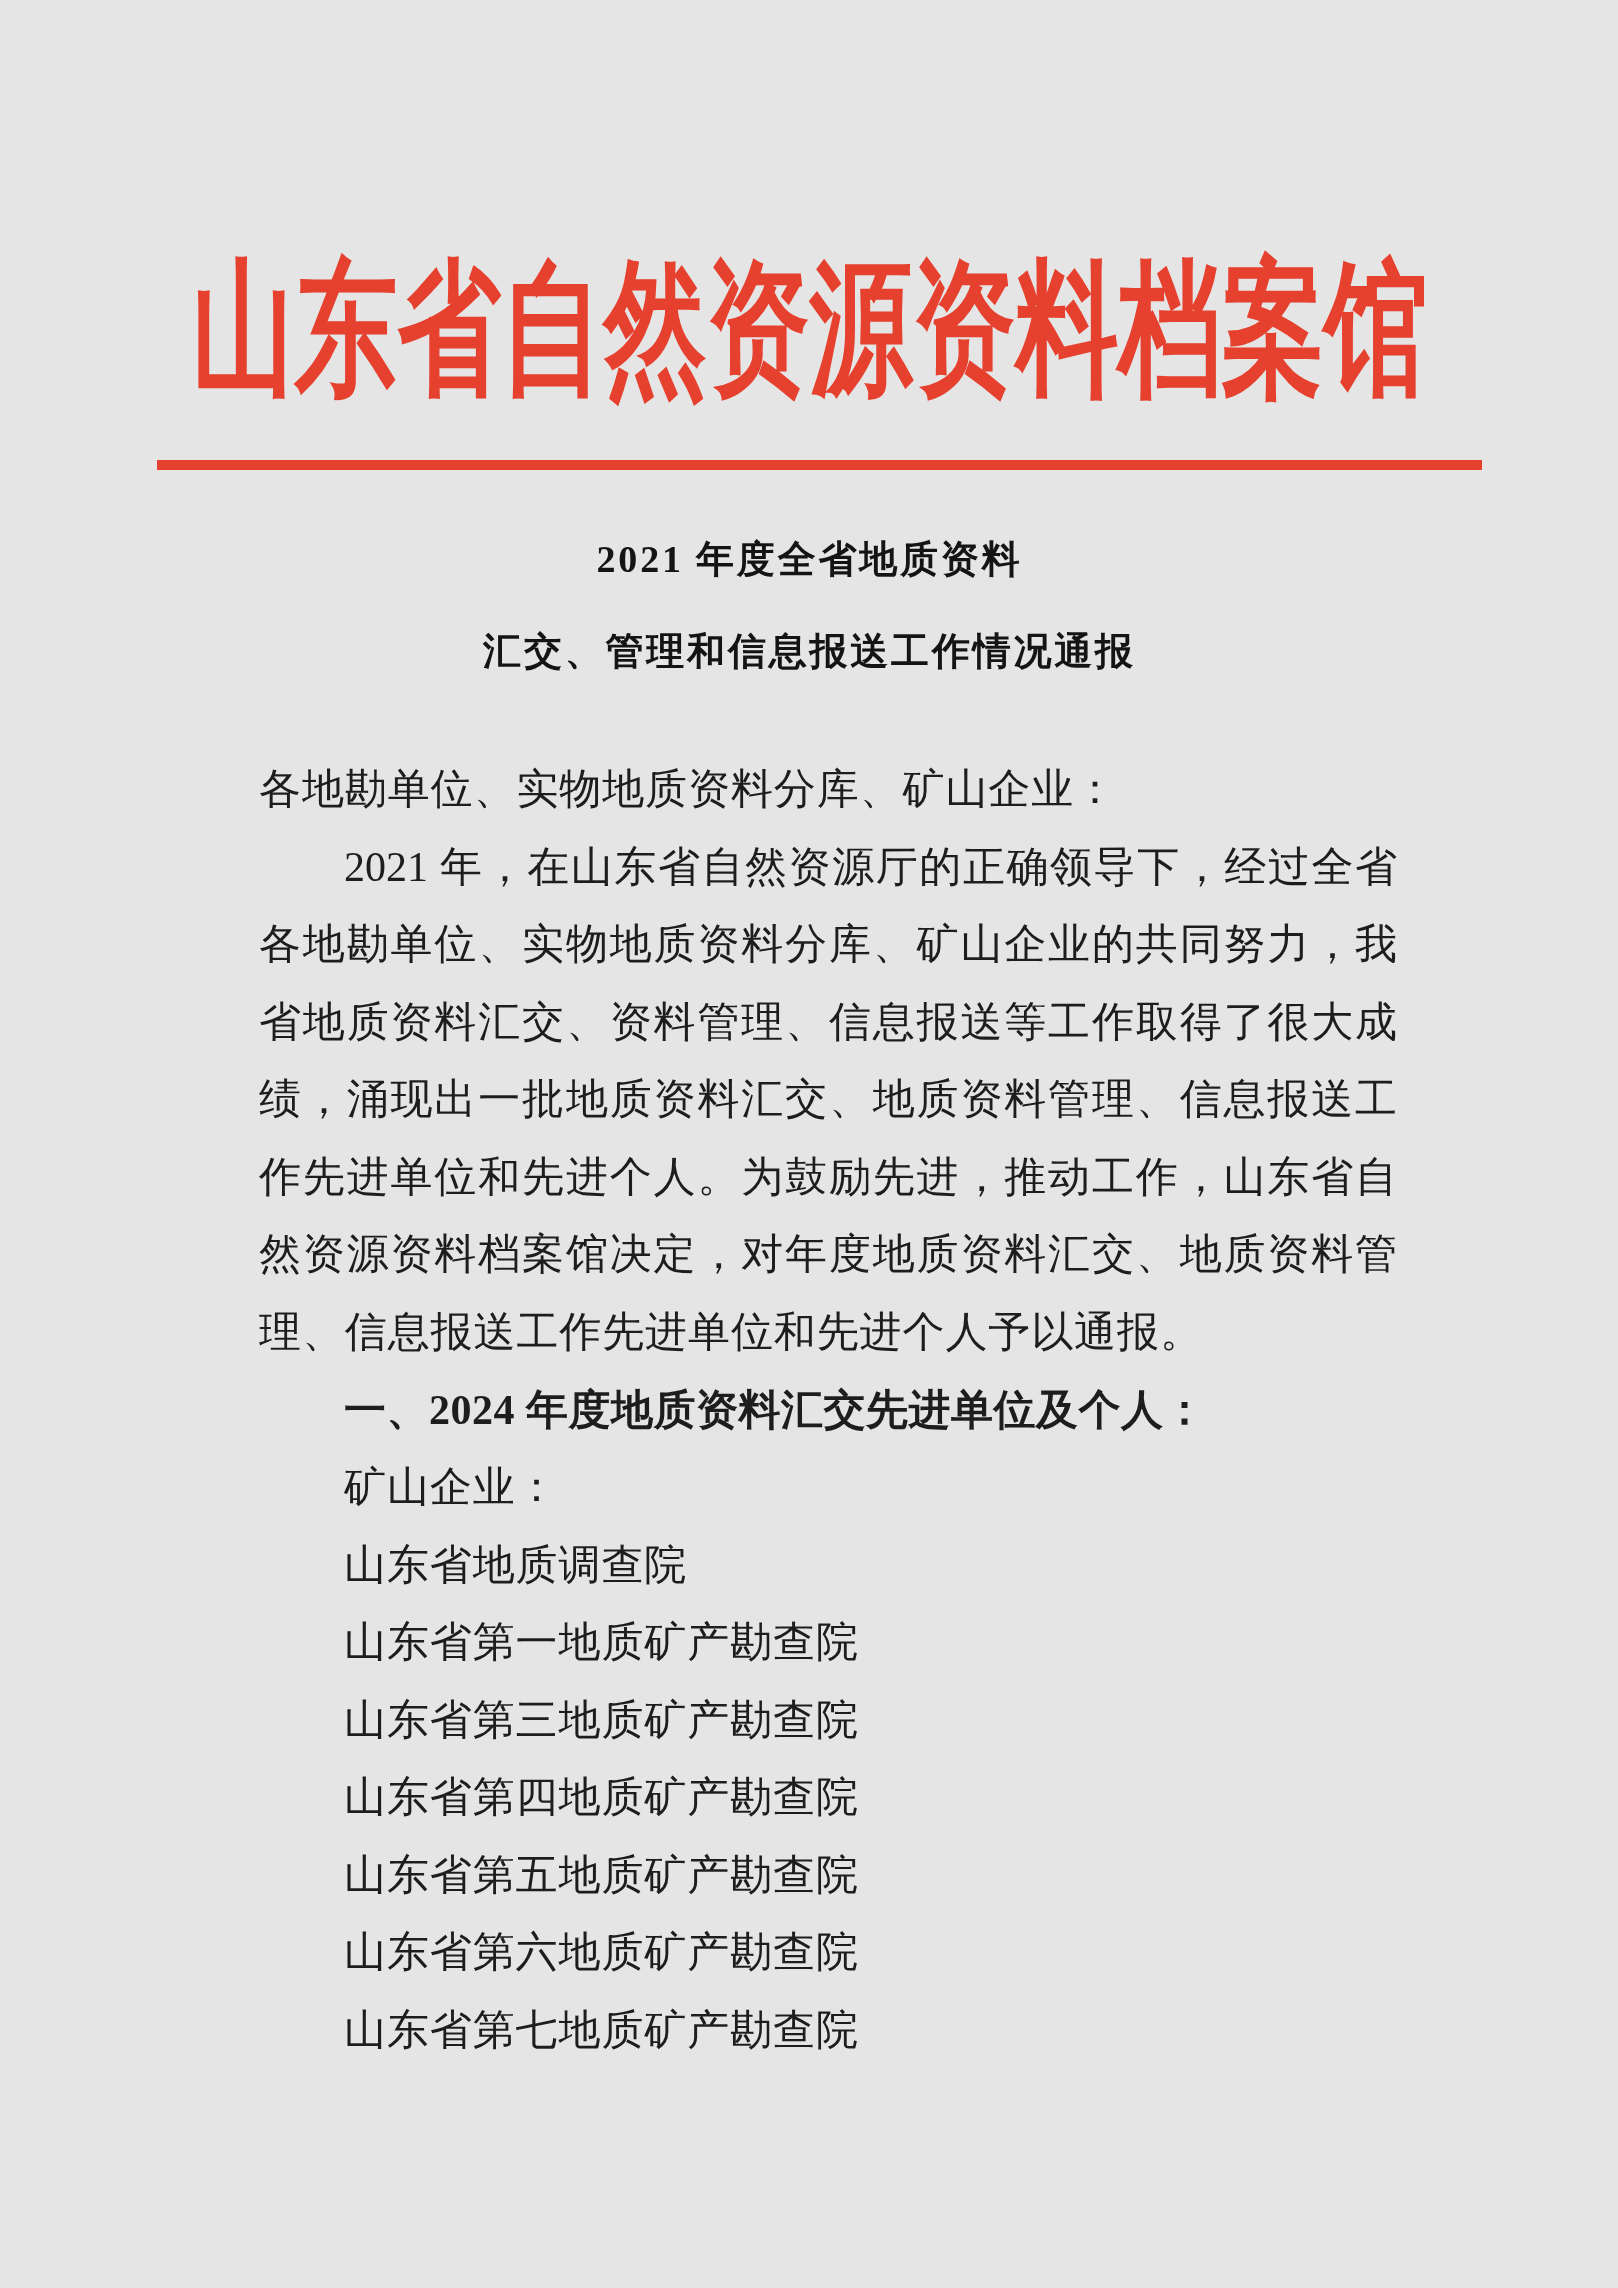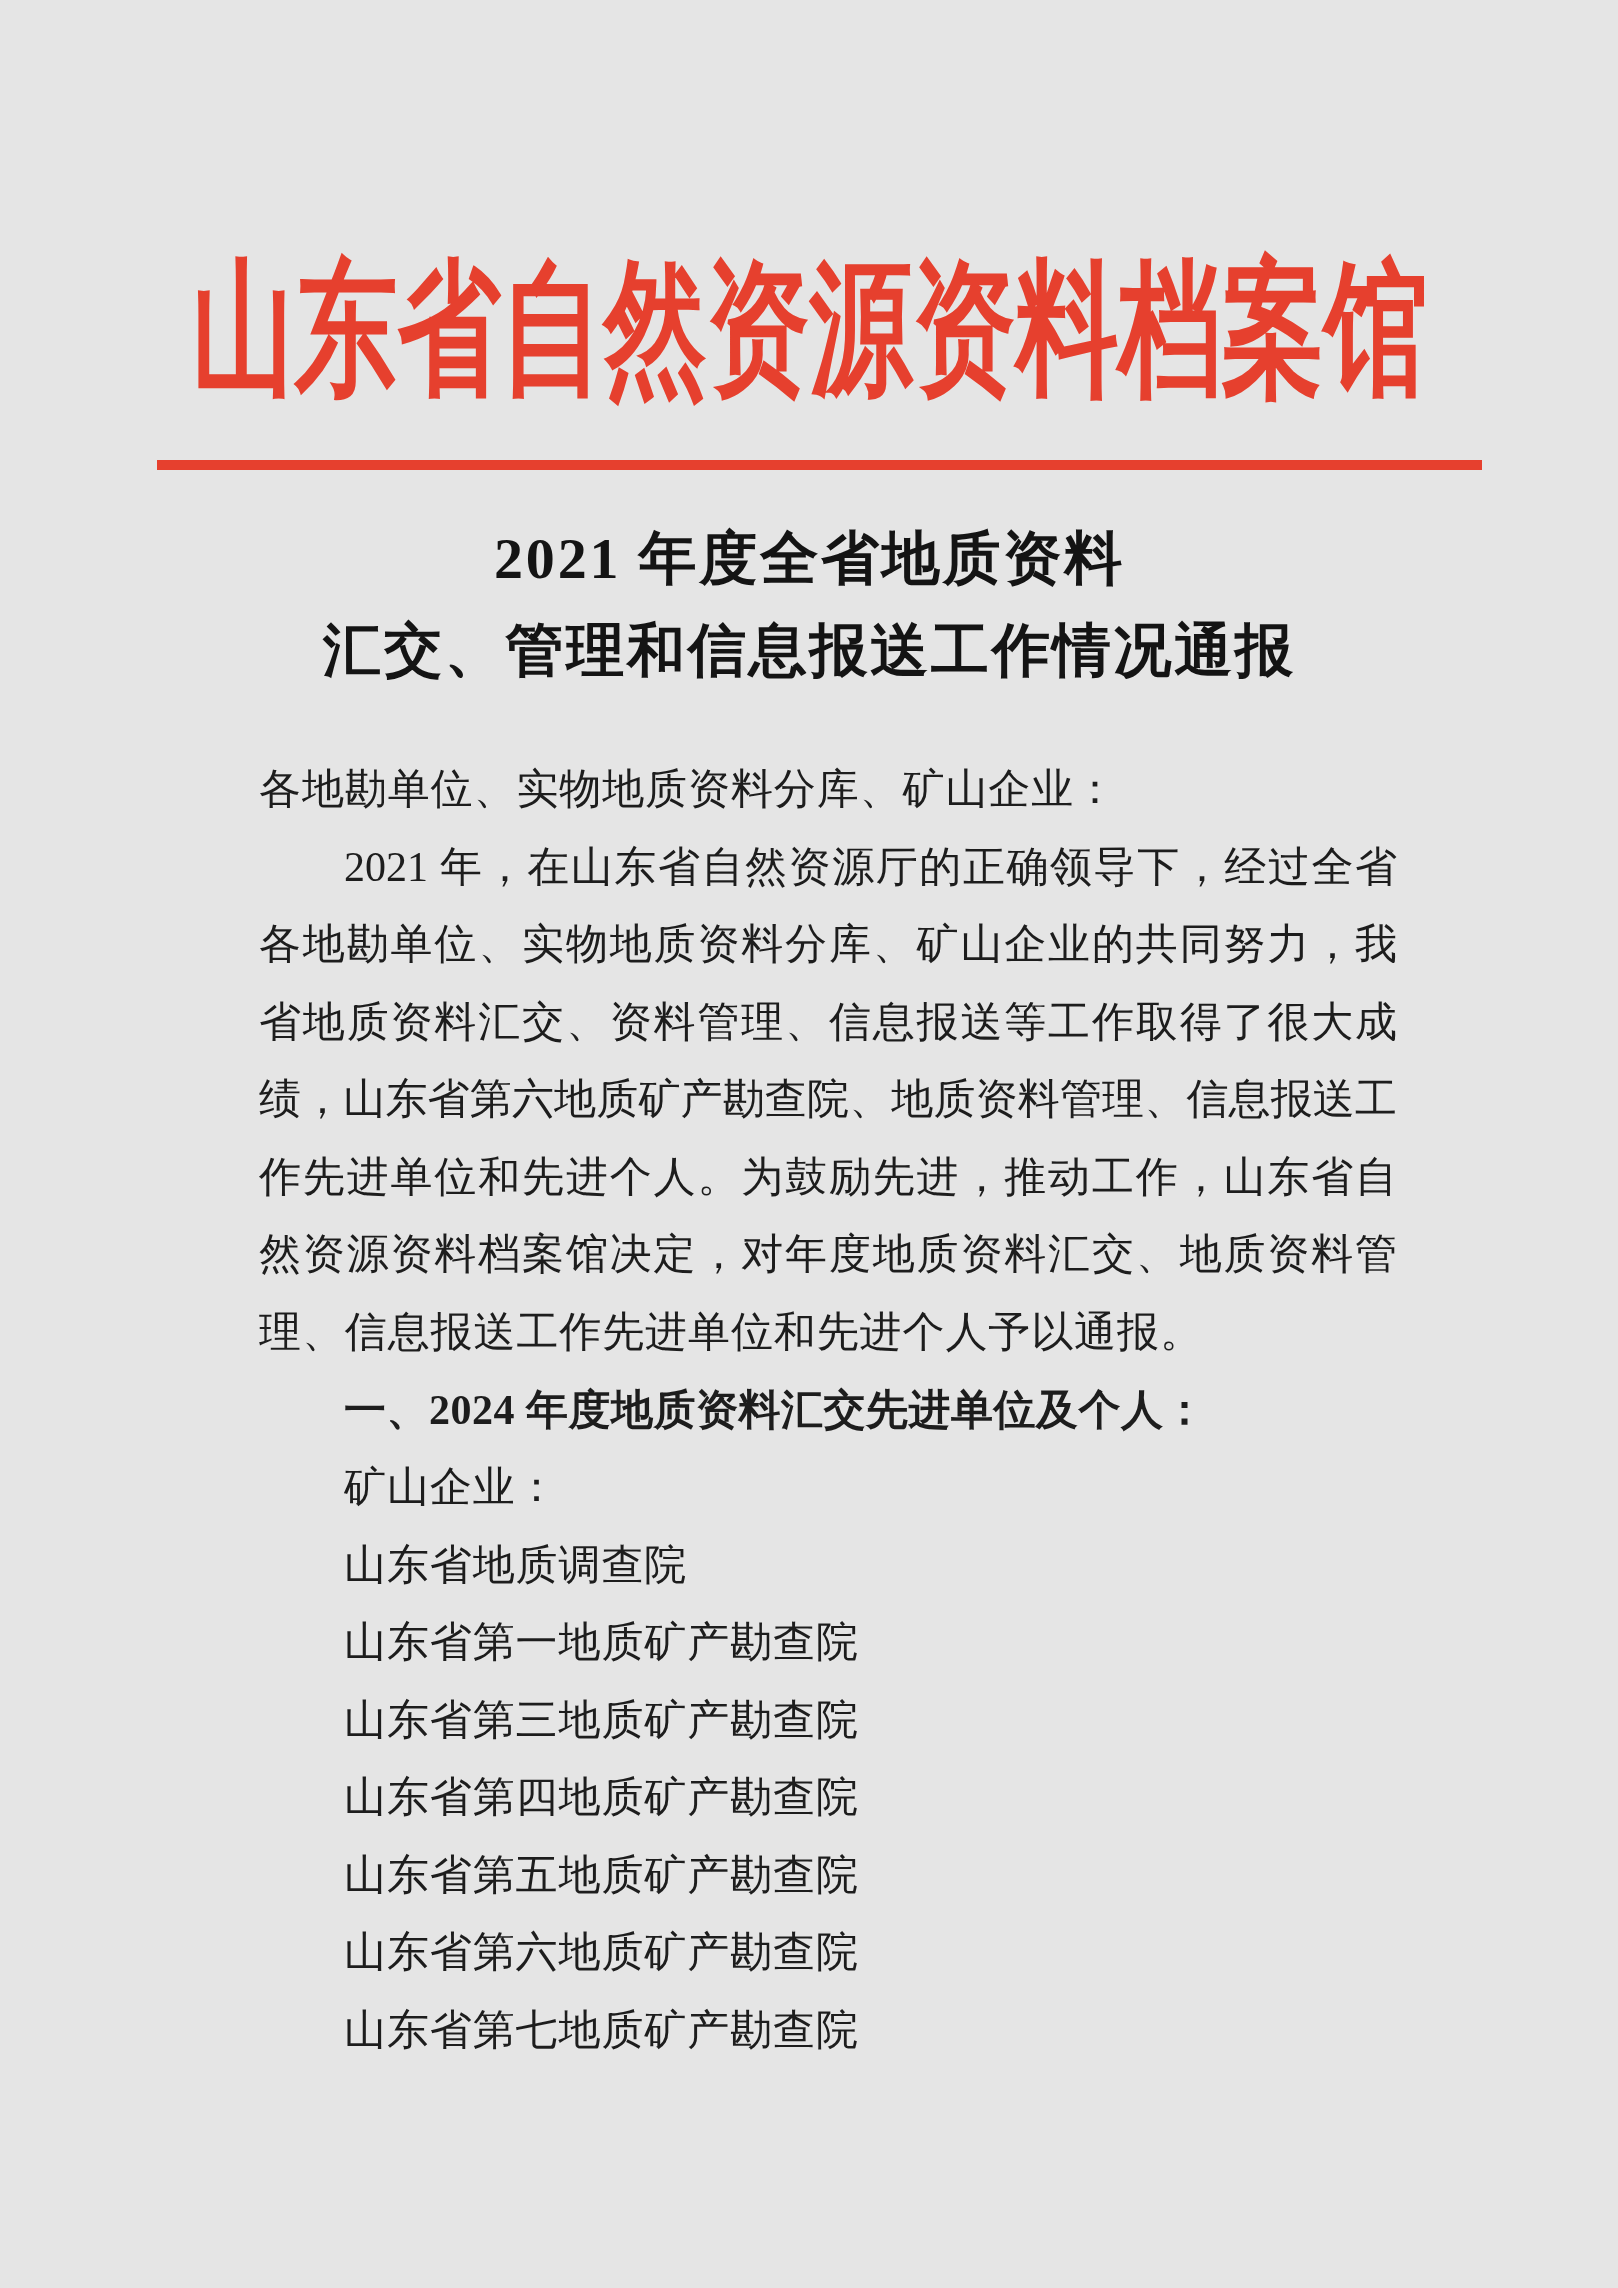--- a/index.html
+++ b/index.html
@@ -46,7 +46,7 @@
     text-align: center;
     color: #141414;
     font-weight: bold;
-    font-size: 58px;
+    font-size: 38px;
     line-height: 92px;
     letter-spacing: 2.8px;
     white-space: nowrap;

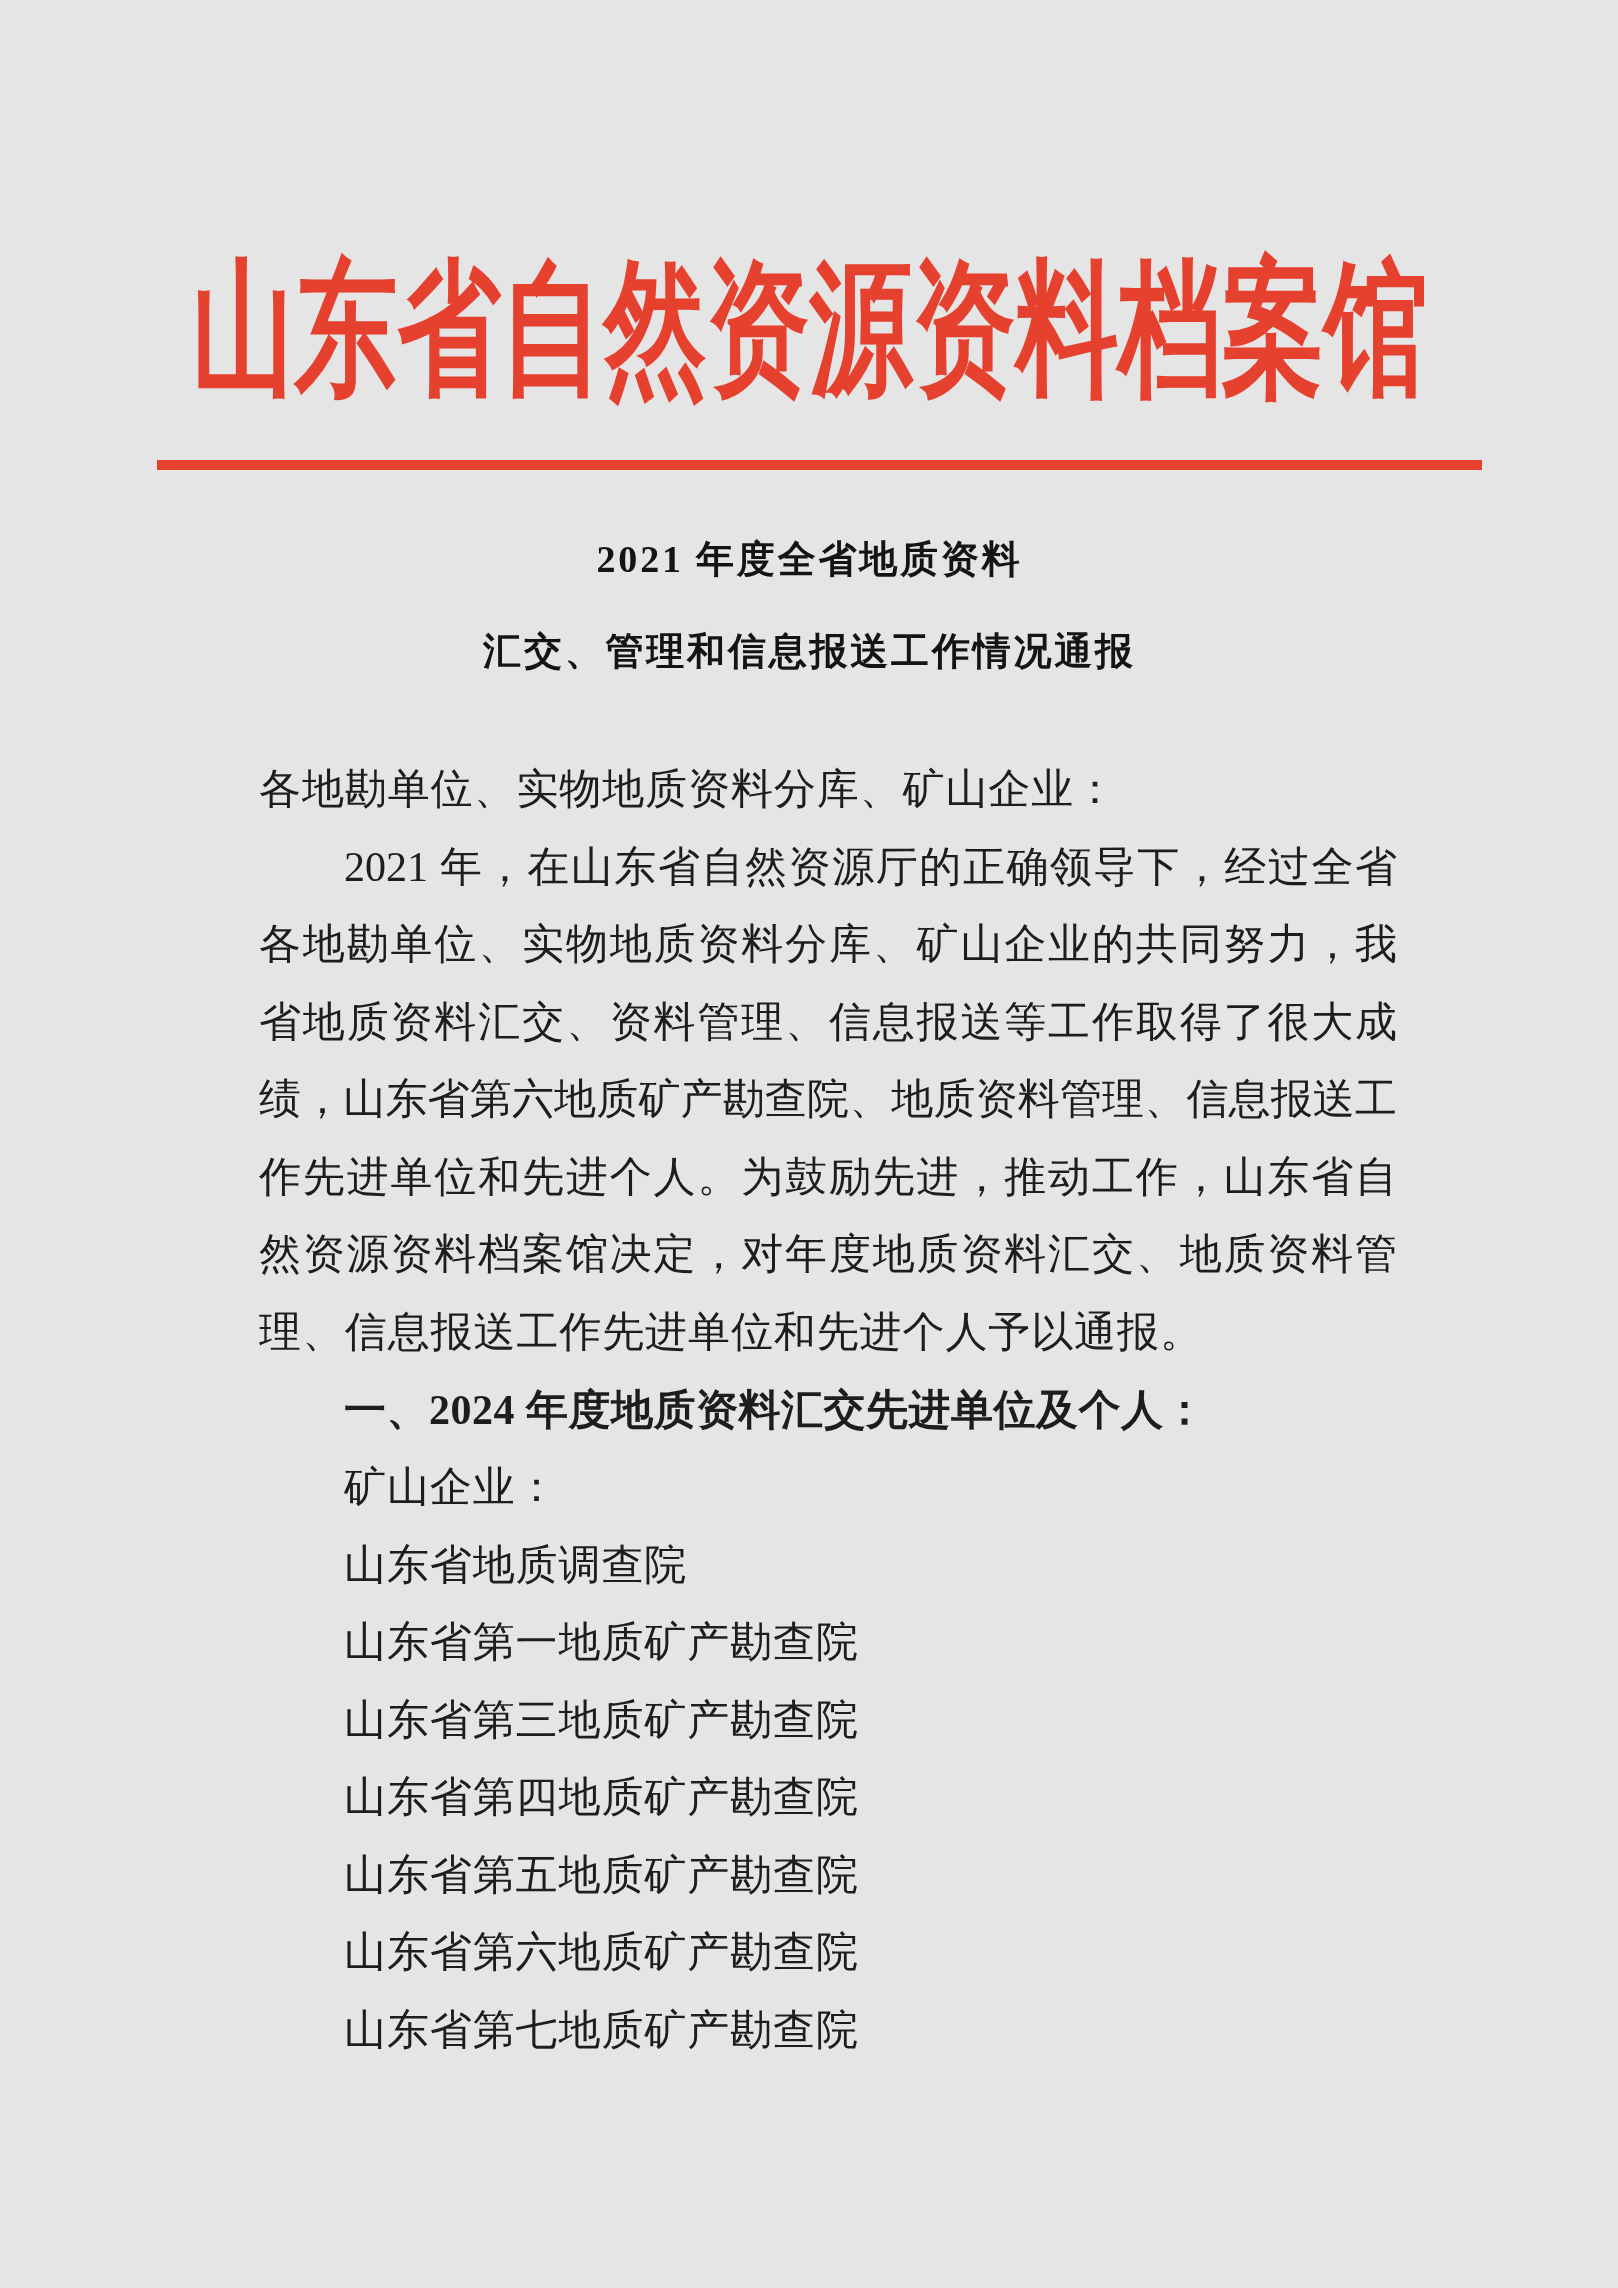--- a/index.html
+++ b/index.html
@@ -94,7 +94,7 @@
   <div class="bline just indent" style="top:840px">2021 年，在山东省自然资源厅的正确领导下，经过全省</div>
   <div class="bline just" style="top:917px">各地勘单位、实物地质资料分库、矿山企业的共同努力，我</div>
   <div class="bline just" style="top:995px">省地质资料汇交、资料管理、信息报送等工作取得了很大成</div>
-  <div class="bline just" style="top:1072px">绩，山东省第六地质矿产勘查院、地质资料管理、信息报送工</div>
+  <div class="bline just" style="top:1072px">绩，涌现出一批地质资料汇交、地质资料管理、信息报送工</div>
   <div class="bline just" style="top:1150px">作先进单位和先进个人。为鼓励先进，推动工作，山东省自</div>
   <div class="bline just" style="top:1227px">然资源资料档案馆决定，对年度地质资料汇交、地质资料管</div>
   <div class="bline" style="top:1305px">理、信息报送工作先进单位和先进个人予以通报。</div>

